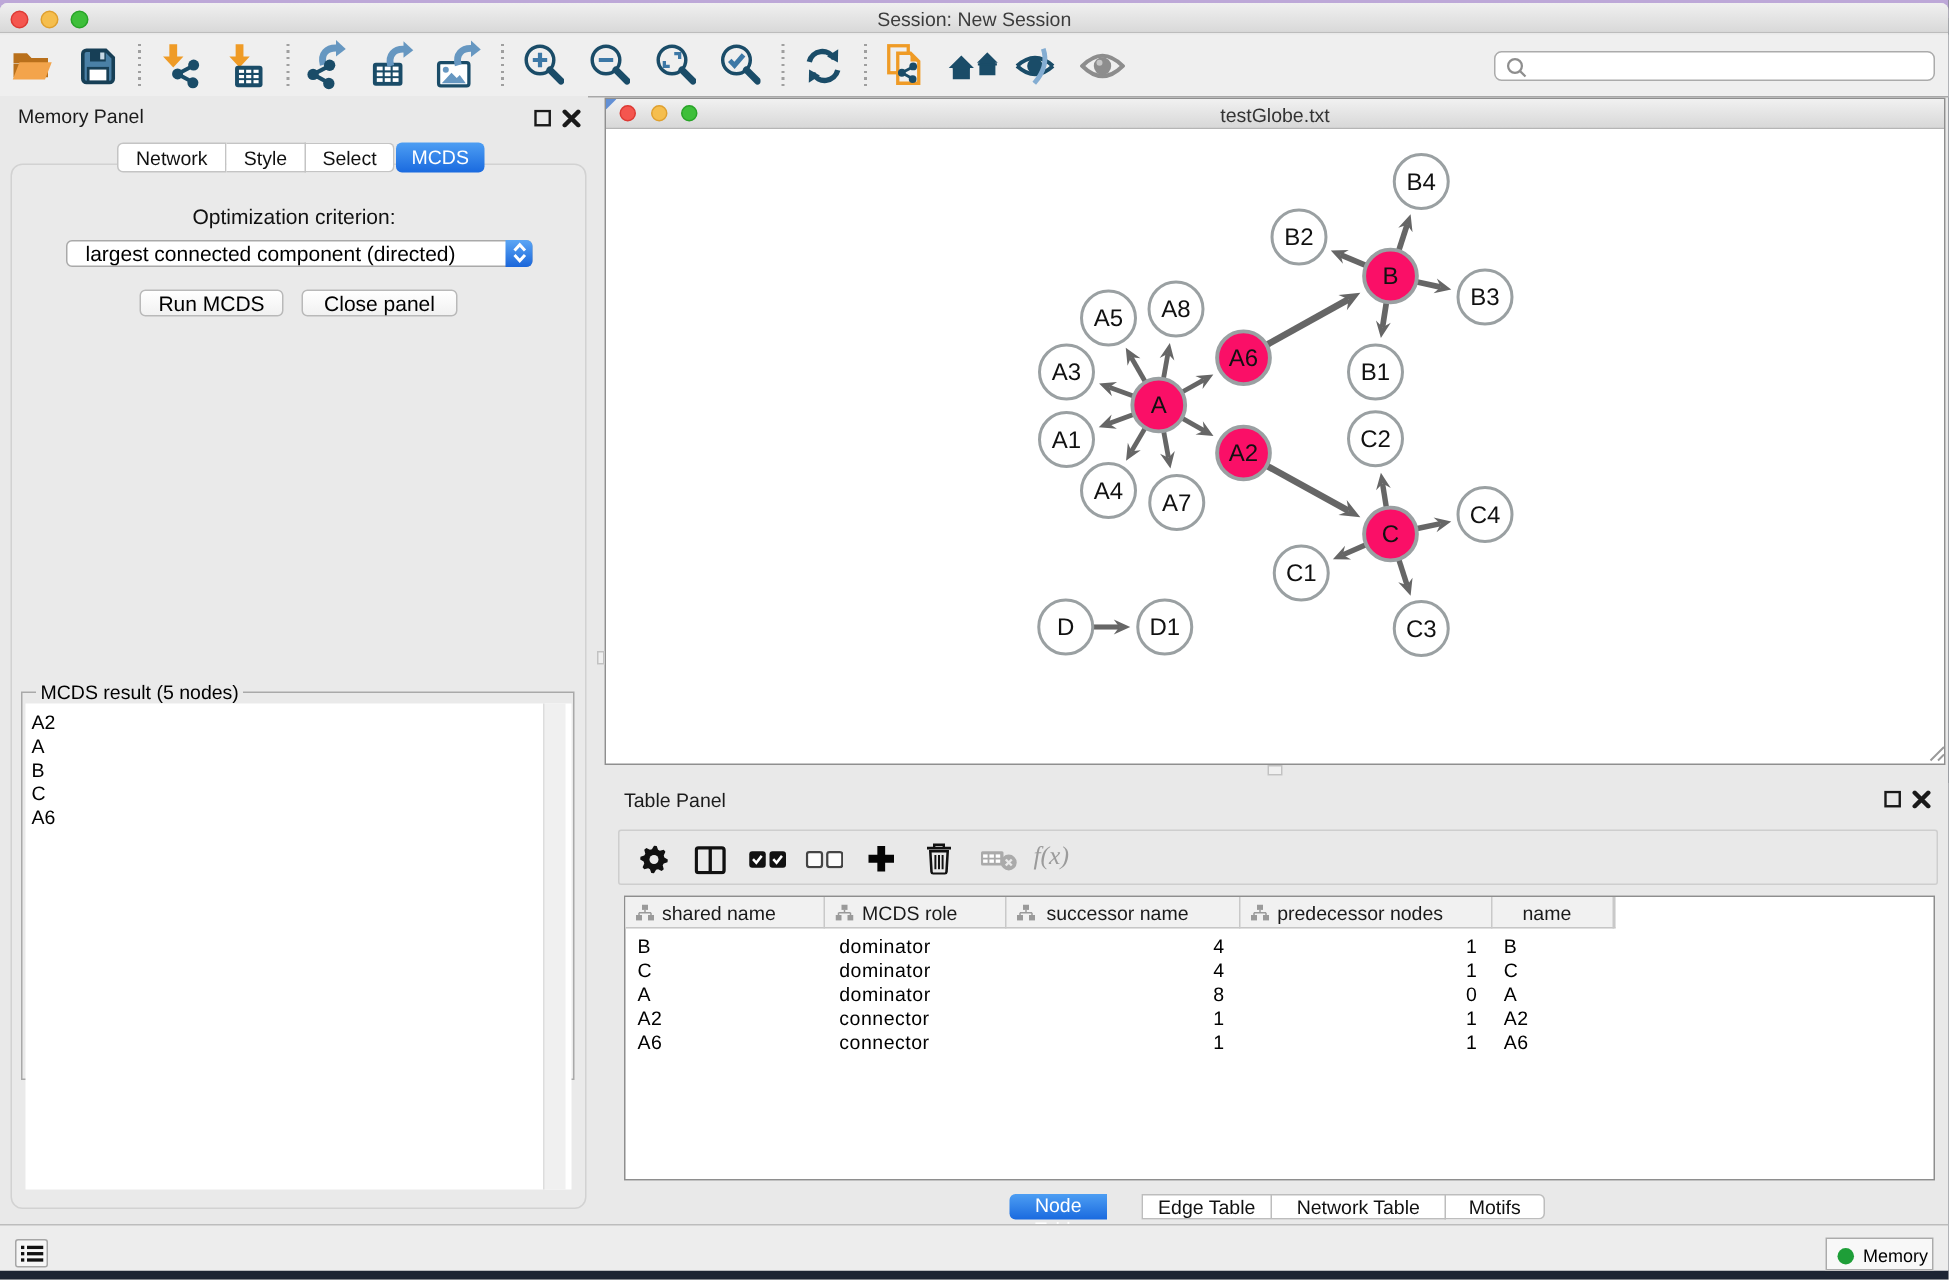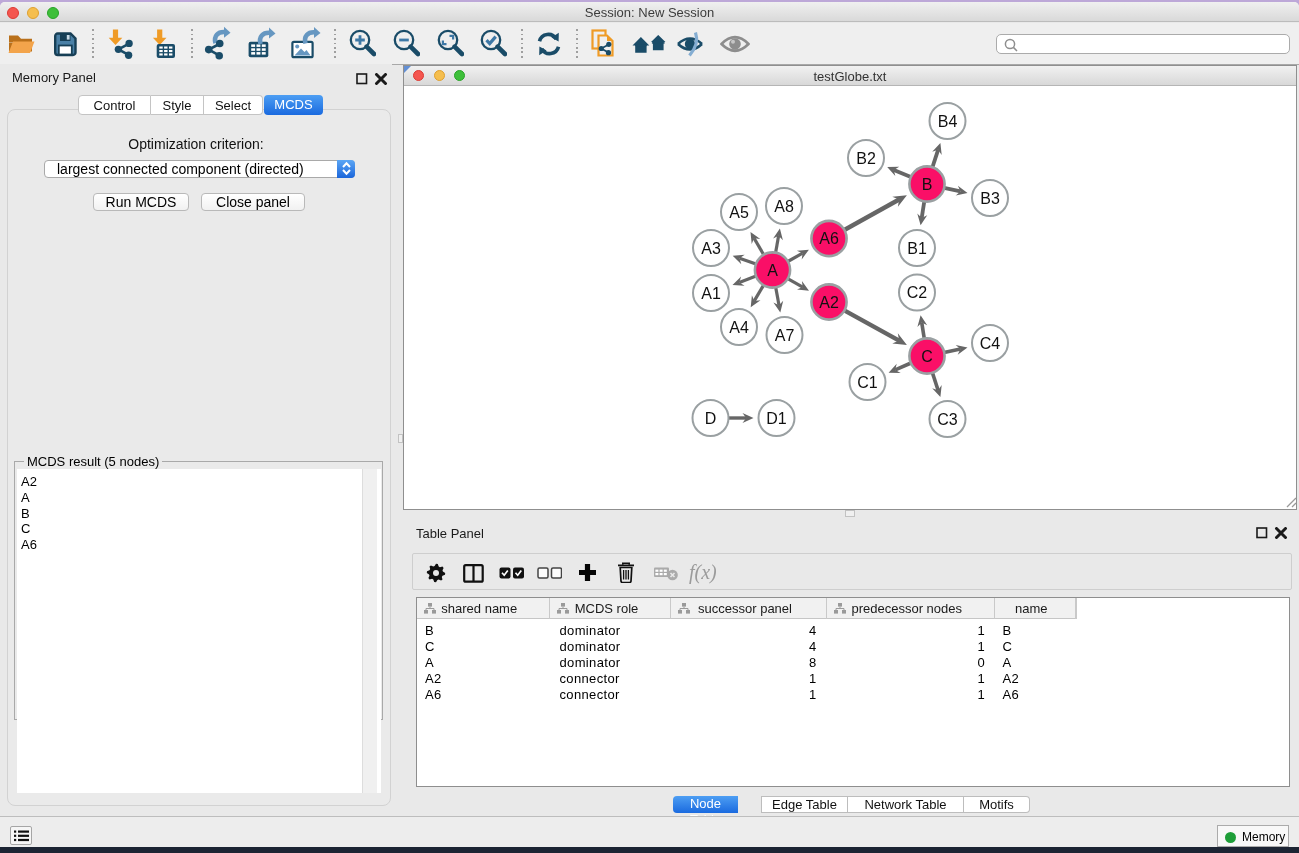--- a/index.html
+++ b/index.html
@@ -199,7 +199,7 @@
       </svg>
     <div id="cpcontent"></div>
     <div class="tabrow">
-      <div class="tab" style="left:78px;width:73px;border-radius:4px 0 0 4px;">Control</div>
+      <div class="tab" style="left:78px;width:73px;border-radius:4px 0 0 4px;">Network</div>
       <div class="tab" style="left:151px;width:53px;border-left:none;">Style</div>
       <div class="tab" style="left:204px;width:59px;border-left:none;border-radius:0 4px 4px 0;">Select</div>
       <div class="tab tabsel" style="left:264px;width:59px;">MCDS</div>

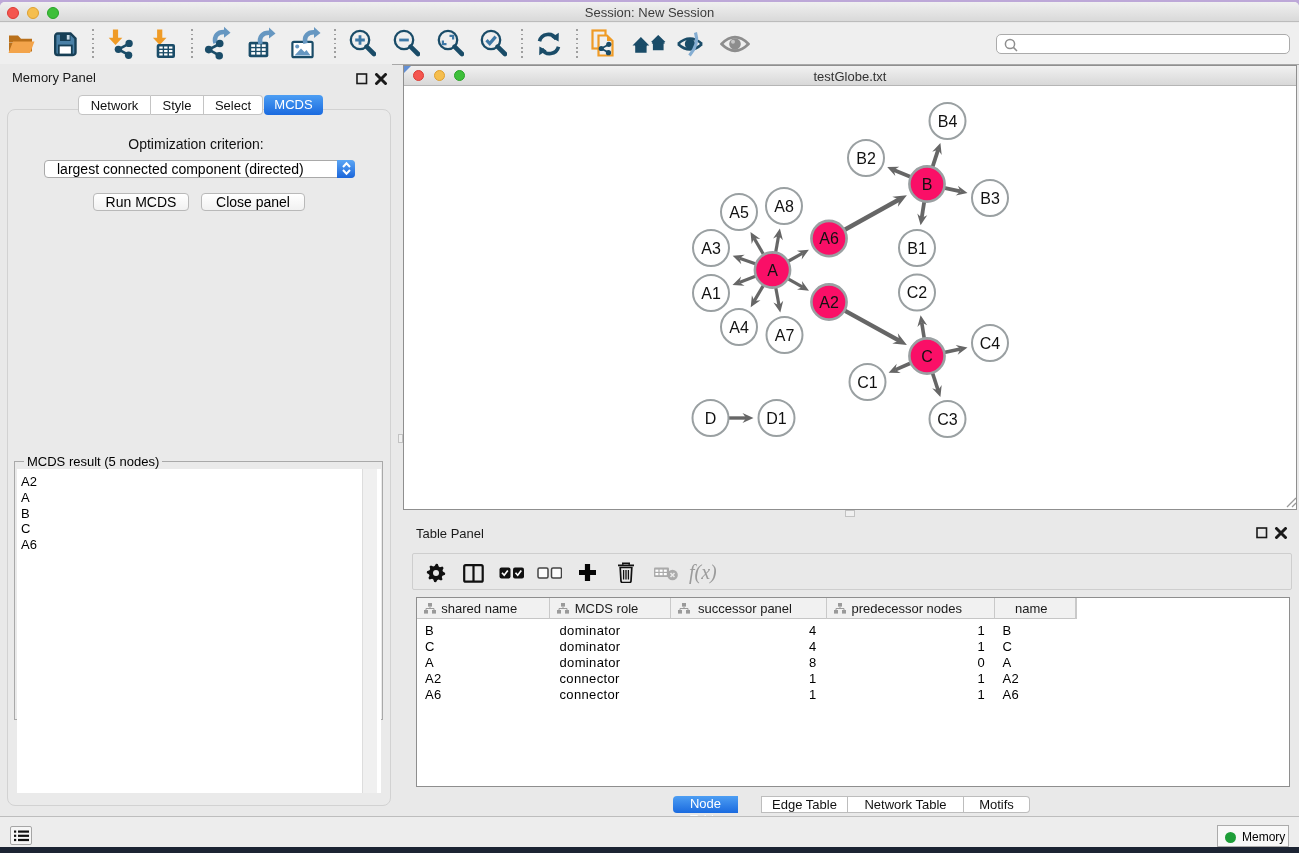--- a/index.html
+++ b/index.html
@@ -372,7 +372,7 @@
           <circle cx="19.5" cy="9" r="5.3" fill="#aaa"></circle>
           <path d="M17.5 7 l4 4 M21.5 7 l-4 4" stroke="#e9e9e9" stroke-width="1.6"></path>
         </svg>
-        <div class="abs" style="left:276px;top:7px;font-family:'Liberation Serif',serif;font-style:italic;font-size:20px;color:#9b9b9b;">f(x)</div>
+        <div class="abs" style="left:276px;top:7px;font-family:'Liberation Serif',serif;font-style:italic;font-size:17px;color:#9b9b9b;">f(x)</div>
       </div>
     <div id="ttable">
       <div id="thead">

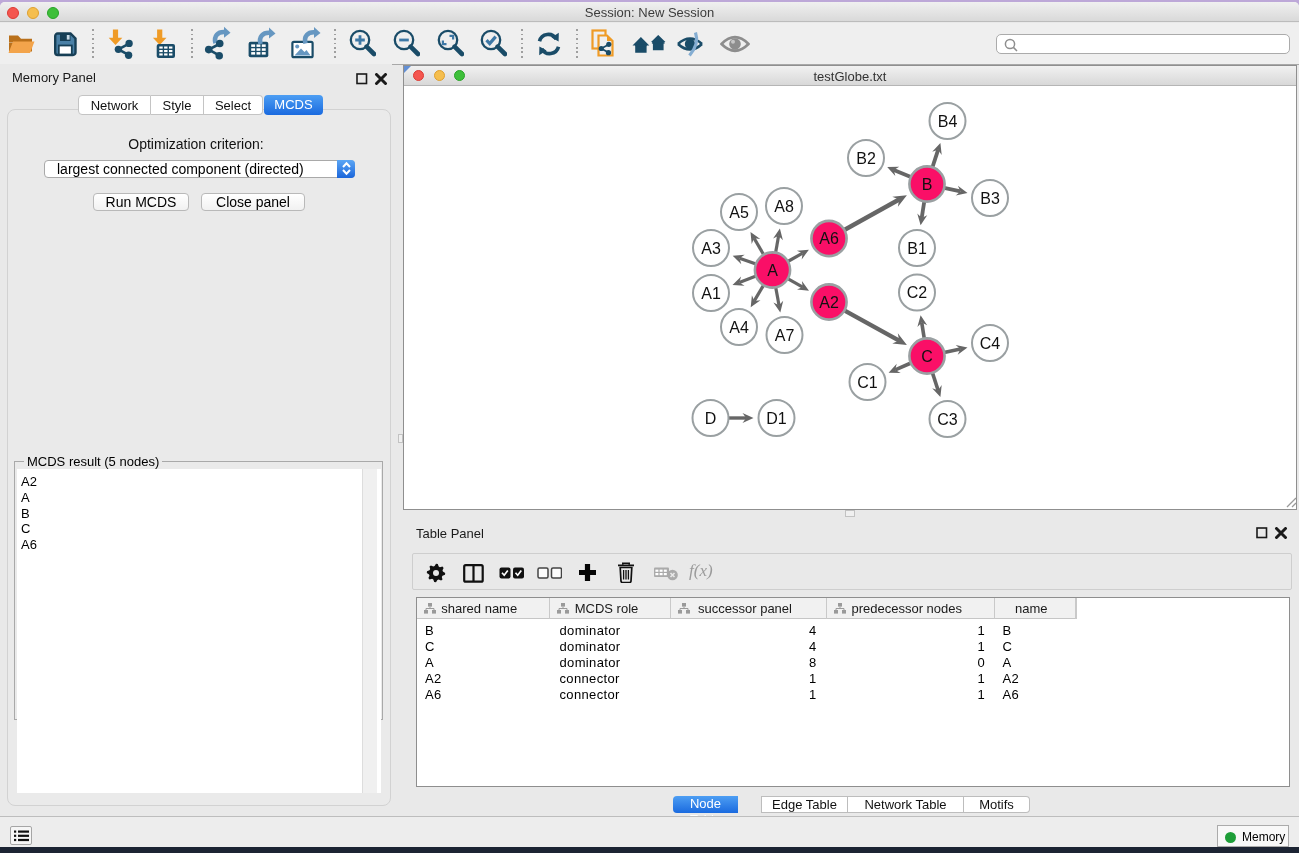--- a/index.html
+++ b/index.html
@@ -418,7 +418,7 @@
           </svg>
         <div class="hcell" style="left:0;width:133.5px;">shared name</div>
         <div class="hcell" style="left:133.5px;width:121px;">MCDS role</div>
-        <div class="hcell" style="left:254.5px;width:156px;">successor panel</div>
+        <div class="hcell" style="left:254.5px;width:156px;">successor name</div>
         <div class="hcell" style="left:410.5px;width:167.5px;">predecessor nodes</div>
         <div class="hcell" style="left:578px;width:81.5px;">name</div>
       </div>

